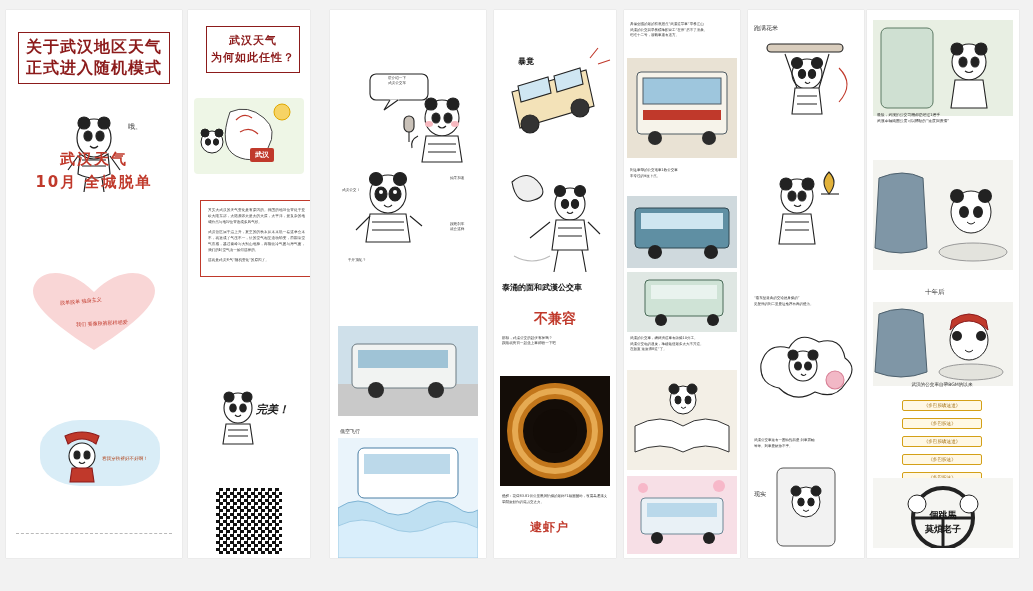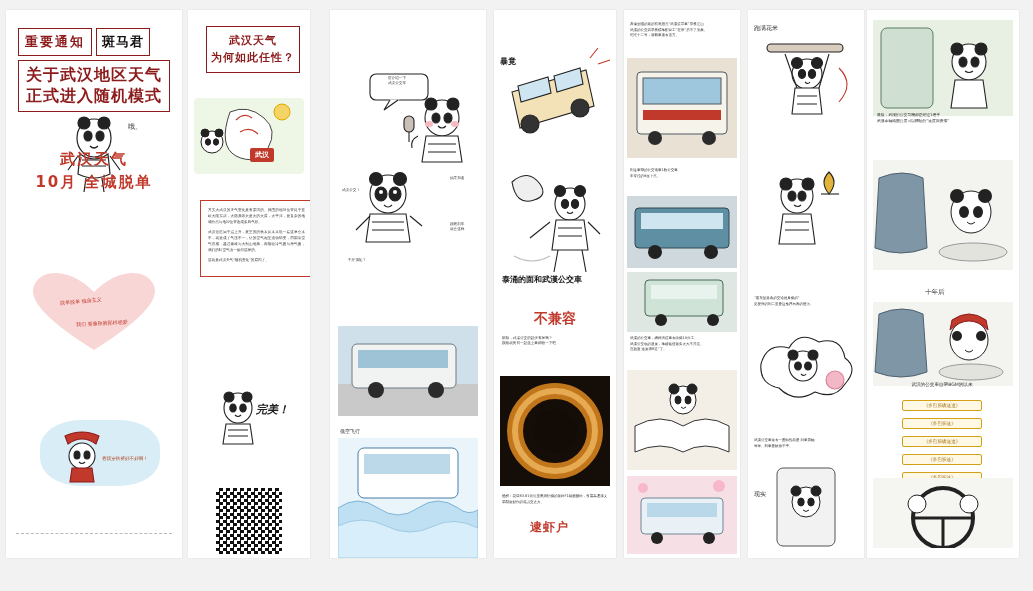--- a/index.html
+++ b/index.html
@@ -68,10 +68,6 @@
   <div class="panel" style="left:6px;top:10px;width:176px;height:548px;">
     <div class="col-inner">
       <div class="p1-banner">
-        <div class="p1-row">
-          <div class="p1-box">重要通知</div>
-          <div class="p1-name">斑马君</div>
-        </div>
         <div class="p1-sub" style="white-space:pre-line;">关于武汉地区天气
 正式进入随机模式</div>
       </div>

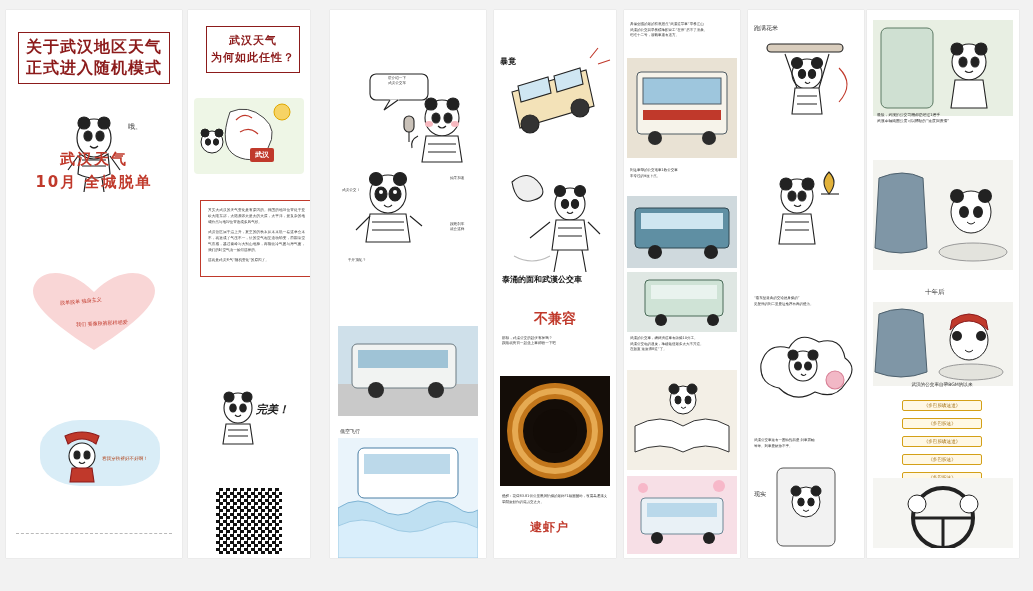--- a/index.html
+++ b/index.html
@@ -43,7 +43,7 @@
   .c3-q{position:absolute;left:10px;top:262px;width:140px;text-align:center;font-size:9.5px;font-weight:bold;color:#111;line-height:1.5;}
   .c3-fly{position:absolute;left:10px;top:418px;font-size:5px;color:#333;}
 
-  .c4-t1{position:absolute;left:6px;top:46px;font-size:8px;font-weight:bold;color:#111;}
+  .c4-t1{position:absolute;left:24px;top:46px;font-size:8px;font-weight:bold;color:#111;}
   .c4-t2{position:absolute;left:8px;top:264px;width:130px;font-size:8px;font-weight:bold;line-height:1.5;color:#111;}
   .c4-t3{position:absolute;left:40px;top:300px;font-size:14px;font-weight:bold;color:#c0392b;}
   .c4-foot{position:absolute;left:36px;bottom:22px;font-size:12px;font-weight:bold;color:#c0392b;letter-spacing:1px;}

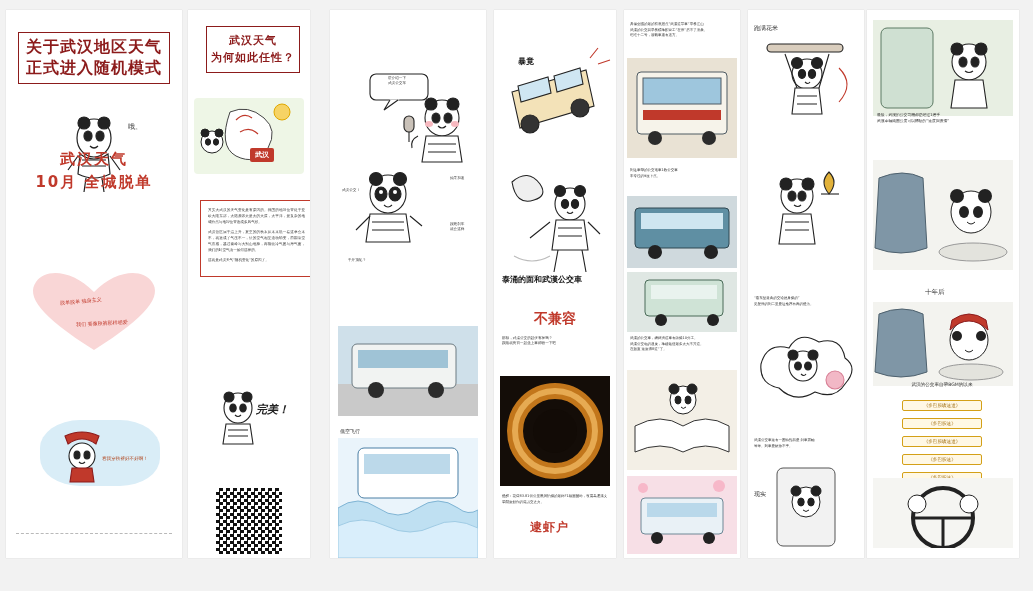--- a/index.html
+++ b/index.html
@@ -44,7 +44,7 @@
   .c3-fly{position:absolute;left:10px;top:418px;font-size:5px;color:#333;}
 
   .c4-t1{position:absolute;left:24px;top:46px;font-size:8px;font-weight:bold;color:#111;}
-  .c4-t2{position:absolute;left:8px;top:264px;width:130px;font-size:8px;font-weight:bold;line-height:1.5;color:#111;}
+  .c4-t2{position:absolute;left:8px;top:272px;width:130px;font-size:8px;font-weight:bold;line-height:1.5;color:#111;}
   .c4-t3{position:absolute;left:40px;top:300px;font-size:14px;font-weight:bold;color:#c0392b;}
   .c4-foot{position:absolute;left:36px;bottom:22px;font-size:12px;font-weight:bold;color:#c0392b;letter-spacing:1px;}
 

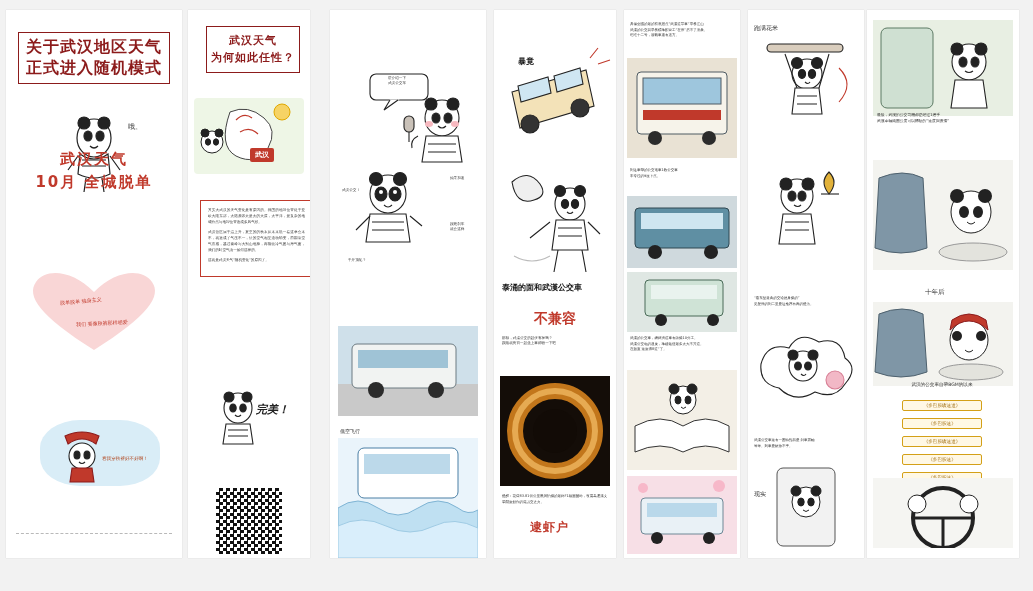--- a/index.html
+++ b/index.html
@@ -473,6 +473,8 @@
         <circle cx="96" cy="26" r="9" fill="#fff" stroke="#222"></circle>
       </svg>
 
+      <div class="c8-end" style="white-space:pre-line;">個跳馬
+莫煩老子</div>
     </div>
   </div>
 

